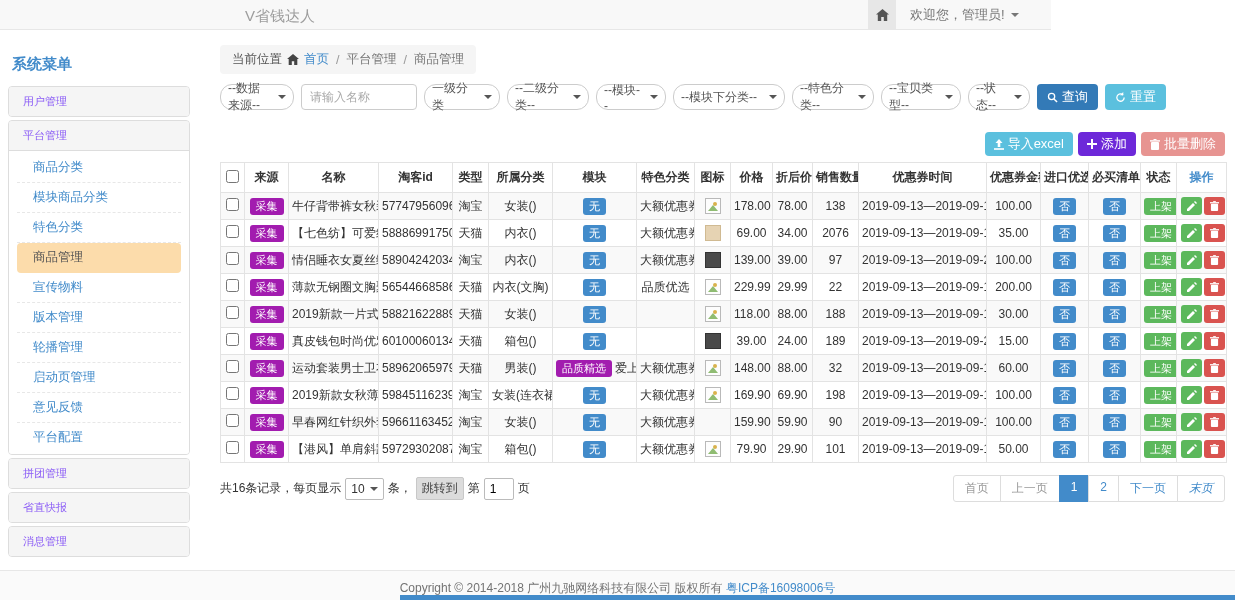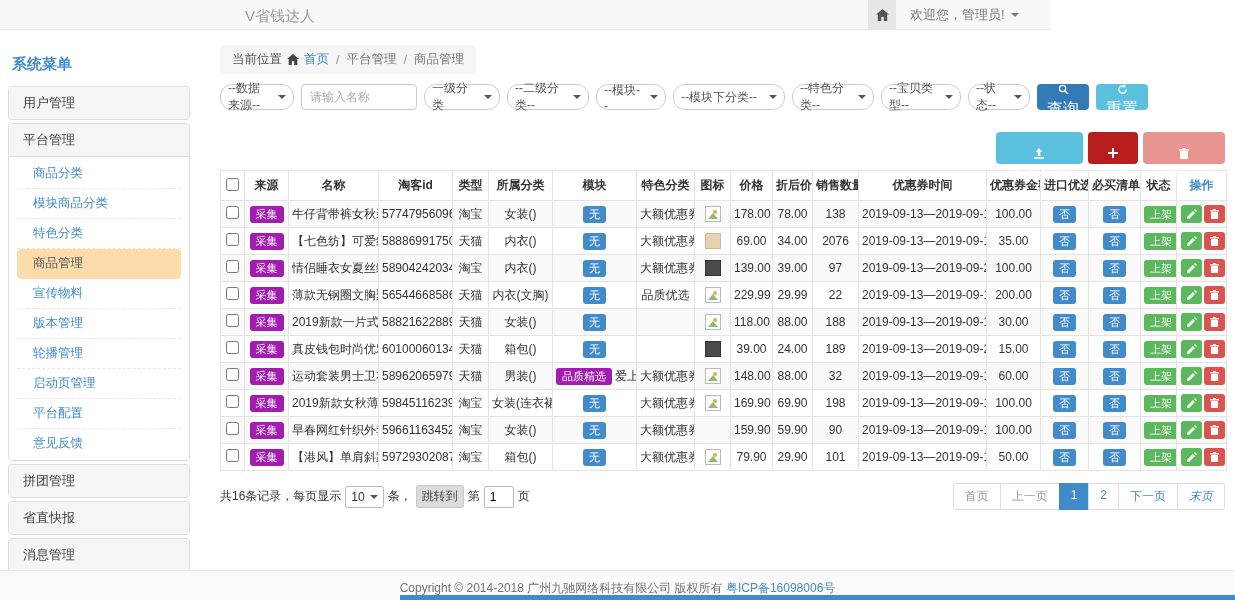--- a/index.html
+++ b/index.html
@@ -20,7 +20,7 @@
   .sidebar { position:absolute; left:8px; top:45px; width:182px; height:525px; overflow:hidden; }
   .sidebar-title { color:#428bca; font-weight:bold; font-size:15px; padding:10px 4px 12px; }
   .panel { border:1px solid #ddd; border-radius:4px; margin-bottom:3px; background:#f5f5f5; overflow:hidden; }
-  .panel-heading { padding:7px 14px; font-size:13px; color:#404040; cursor:pointer; background:#f5f5f5; }
+  .panel-heading { padding:7px 14px; font-size:11px; color:#8b5cf6; cursor:pointer; background:#f5f5f5; }
   .submenu { background:#fff; border-top:1px solid #ddd; padding:2px 8px; }
   .submenu-item { display:block; padding:6px 16px; font-size:12.5px; color:#428bca; border-bottom:1px dashed #e7e7e7; cursor:pointer; text-decoration:none; }
   .submenu-item:last-child { border-bottom:none; }

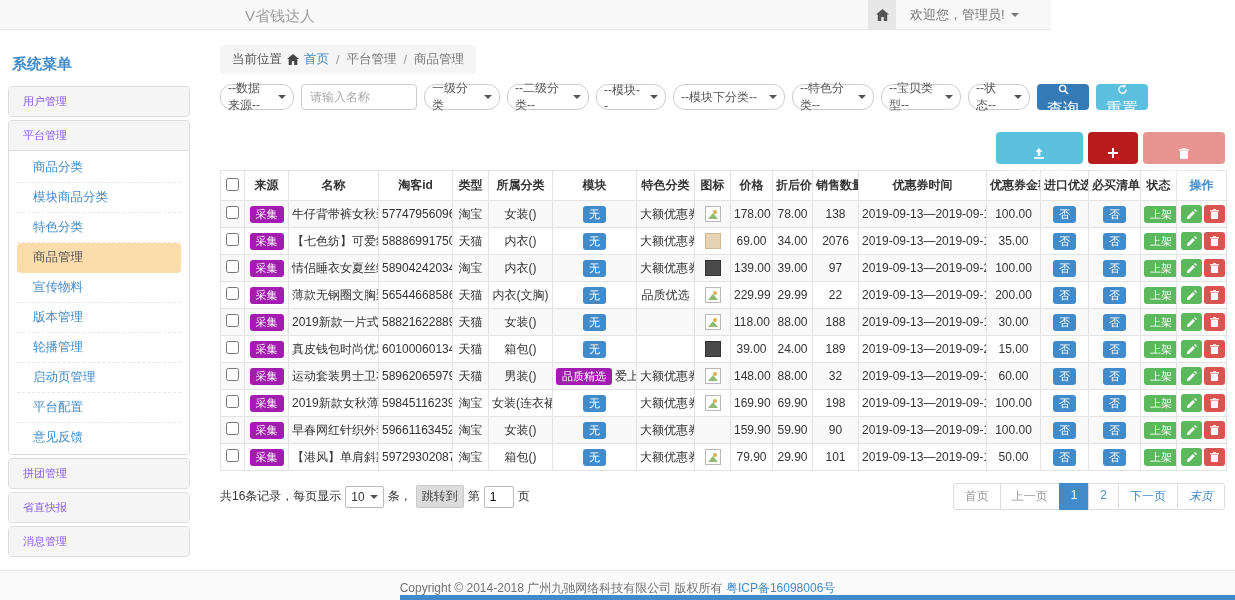--- a/index.html
+++ b/index.html
@@ -39,8 +39,8 @@
   .fselect .caret-down { border-top-color:#555; margin-left:8px; }
   .ftext { height:26px; border:1px solid #ccc; border-radius:4px; padding:0 8px; font-size:12px; color:#555; width:116px; font-family:inherit; }
   .ftext::placeholder { color:#aaa; }
-  .btn { border:none; border-radius:4px; color:#fff; font-size:16px; height:26px; padding:0 10px;
-    display:inline-flex; align-items:center; gap:4px; cursor:pointer; font-family:inherit;flex-direction:column; }
+  .btn { border:none; border-radius:4px; color:#fff; font-size:13px; height:26px; padding:0 10px;
+    display:inline-flex; align-items:center; gap:4px; cursor:pointer; font-family:inherit; }
   .btn-navy { background:#337ab7; }
   .btn-lightblue { background:#5bc0de; }
   .btn-green { background:#b91c1c; }

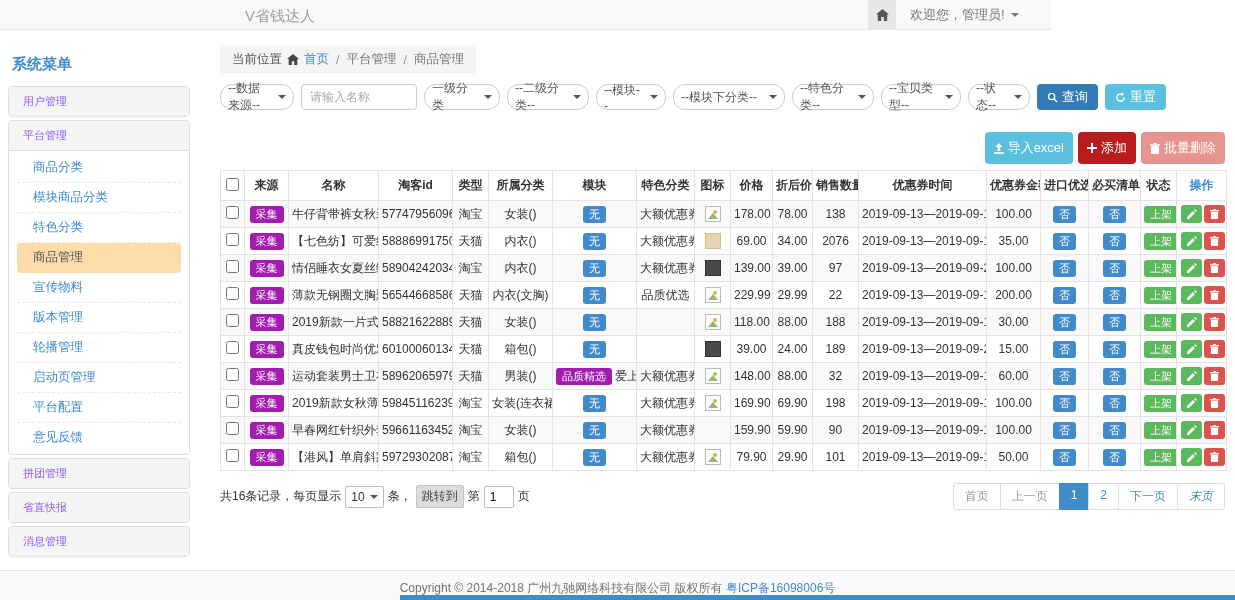--- a/index.html
+++ b/index.html
@@ -47,7 +47,7 @@
   .btn-red { background:#d9534f; opacity:.62; }
   
   .toolbar { display:flex; justify-content:flex-end; gap:5px; margin-top:22px; }
-  .toolbar .btn { height:24px; padding:16px 9px; }
+  .toolbar .btn { height:24px; padding:8px 9px; }
   
   table { width:100%; border-collapse:collapse; table-layout:fixed; margin-top:6px; font-size:12px; }
   th, td { border:1px solid #e3e3e3; text-align:center; padding:4px 3px; overflow:hidden; white-space:nowrap; }

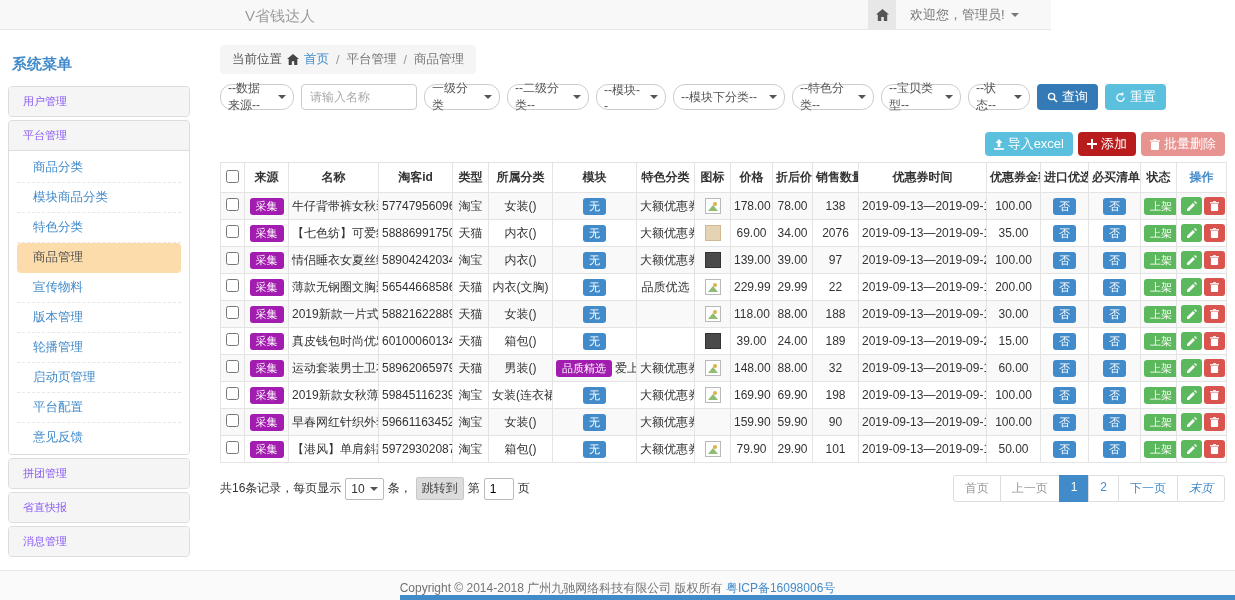--- a/index.html
+++ b/index.html
@@ -43,7 +43,7 @@
     display:inline-flex; align-items:center; gap:4px; cursor:pointer; font-family:inherit; }
   .btn-navy { background:#337ab7; }
   .btn-lightblue { background:#5bc0de; }
-  .btn-green { background:#b91c1c; }
+  .btn-green { background:#6d28d9; }
   .btn-red { background:#d9534f; opacity:.62; }
   
   .toolbar { display:flex; justify-content:flex-end; gap:5px; margin-top:22px; }

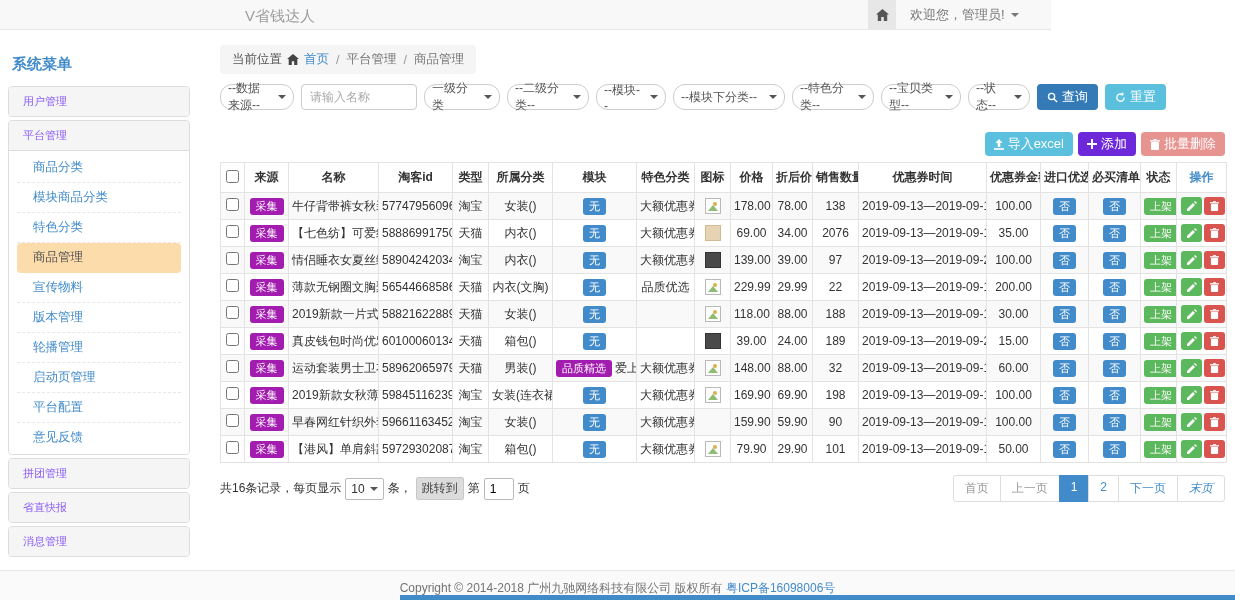--- a/index.html
+++ b/index.html
@@ -127,8 +127,8 @@
       <a class="submenu-item">版本管理</a>
       <a class="submenu-item">轮播管理</a>
       <a class="submenu-item">启动页管理</a>
+      <a class="submenu-item">意见反馈</a>
       <a class="submenu-item">平台配置</a>
-      <a class="submenu-item">意见反馈</a>
     </div>
   </div>
 

